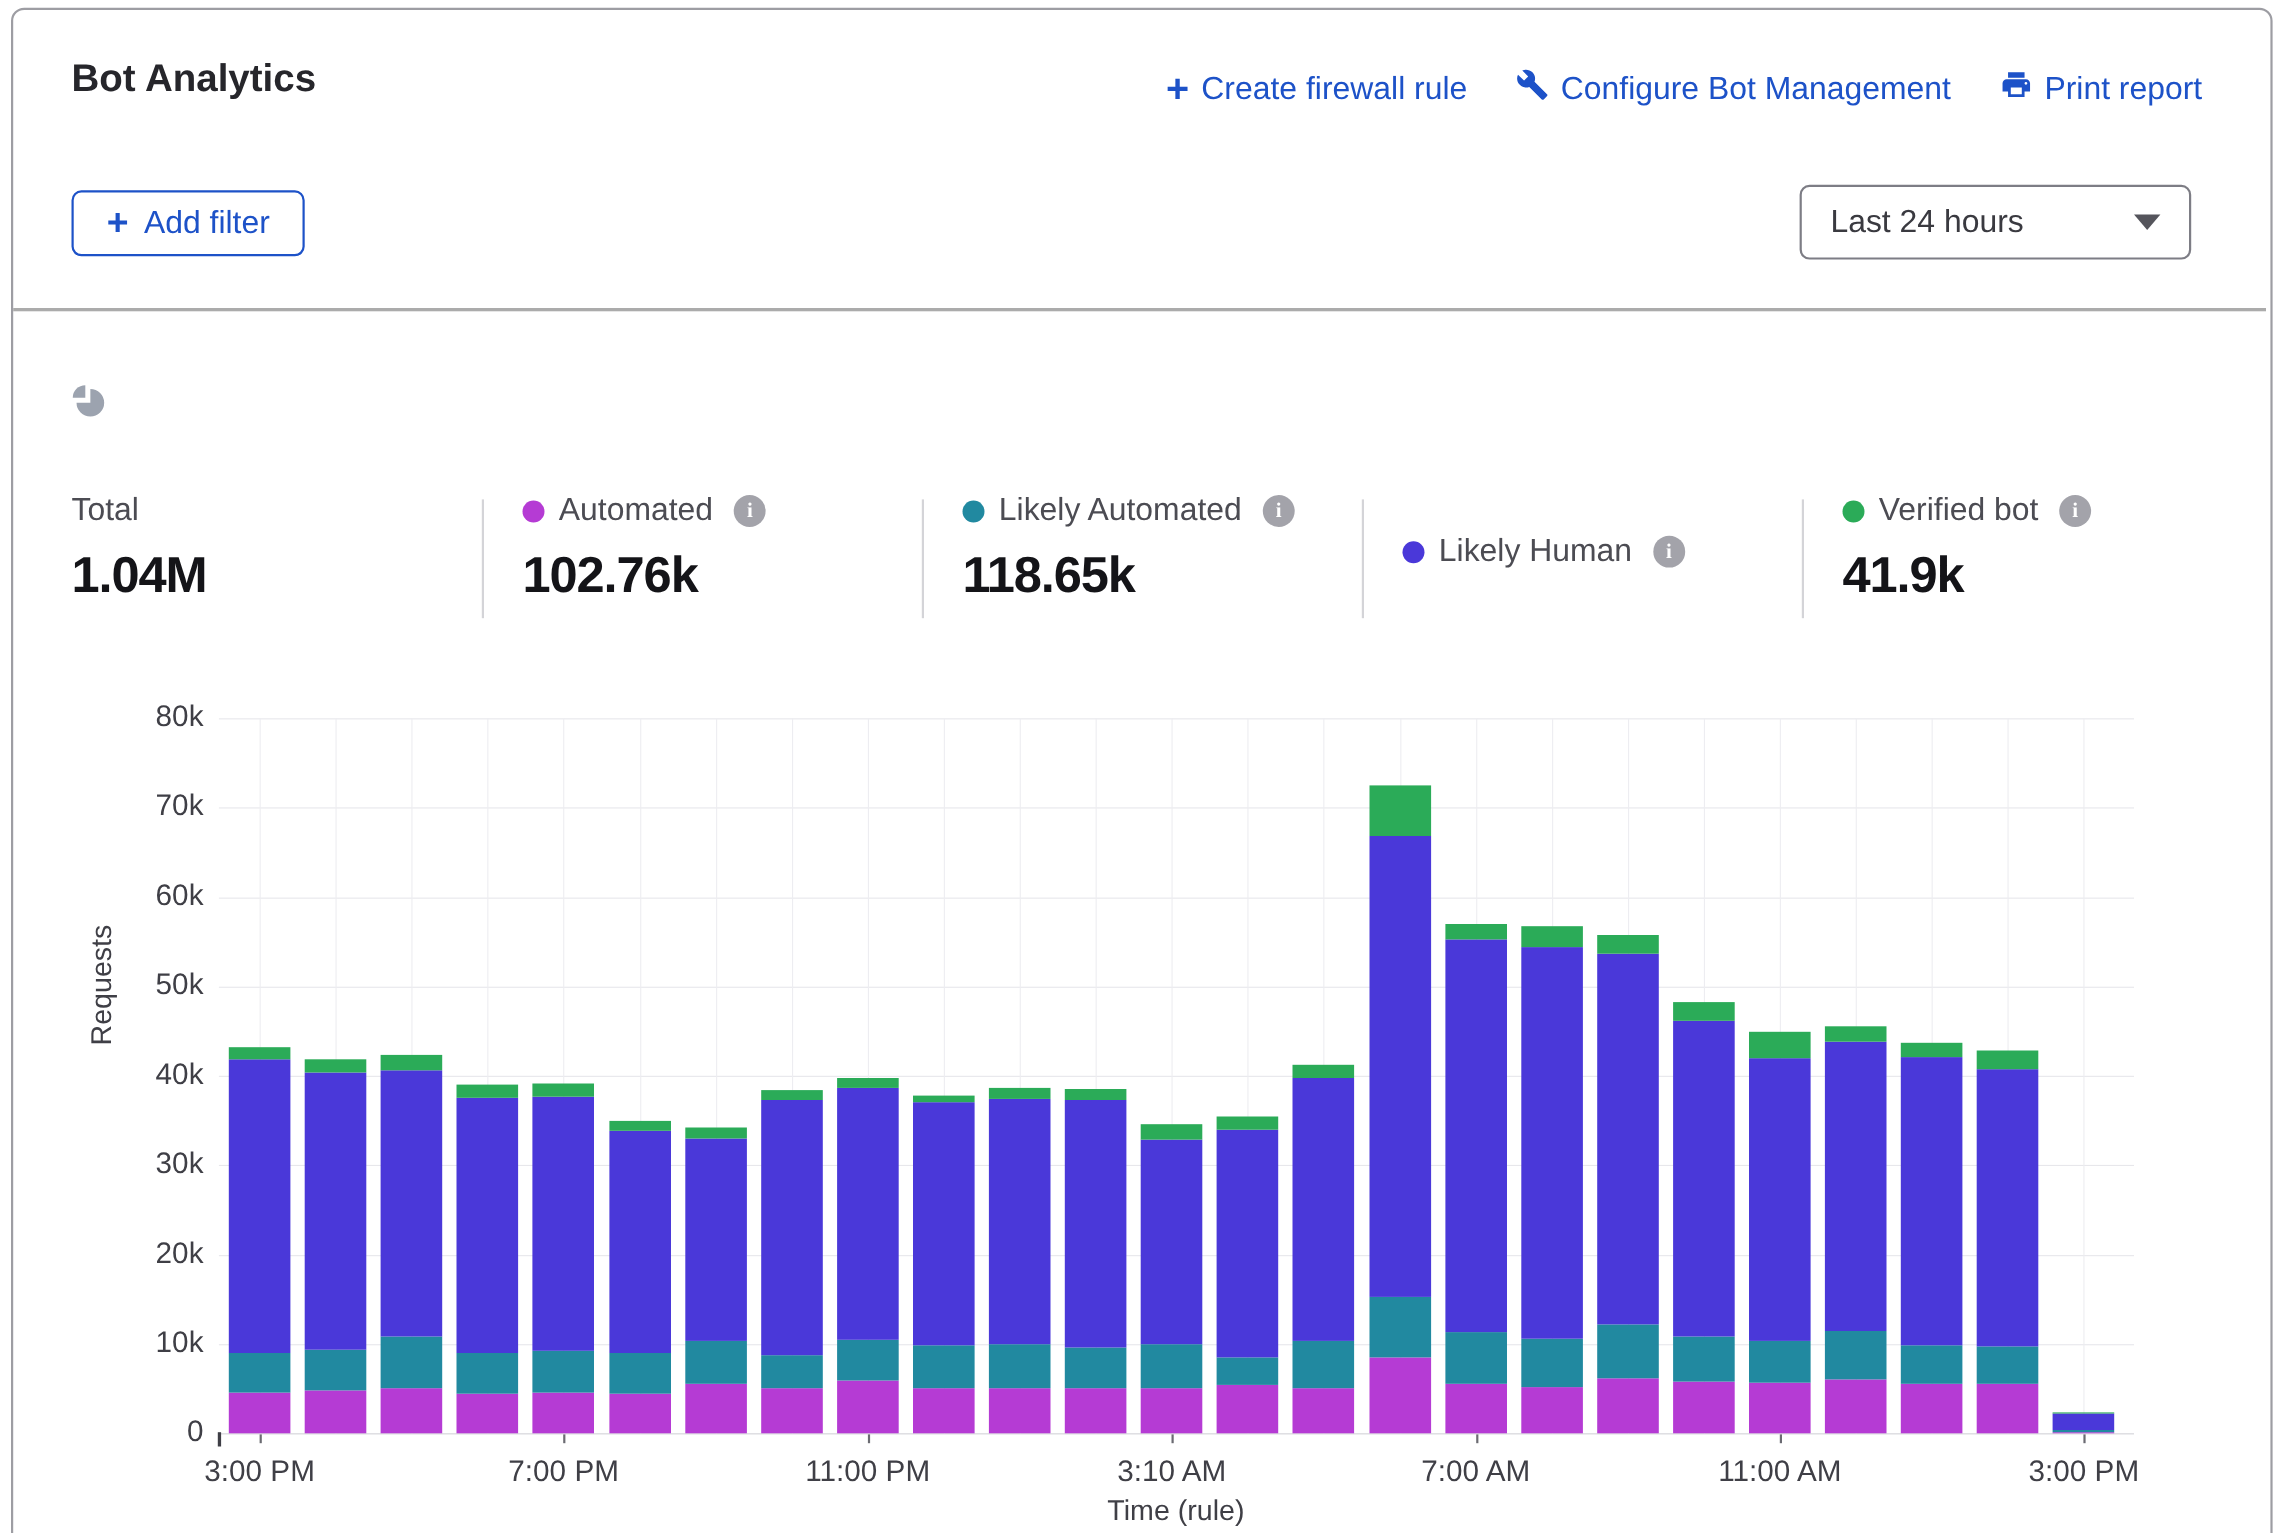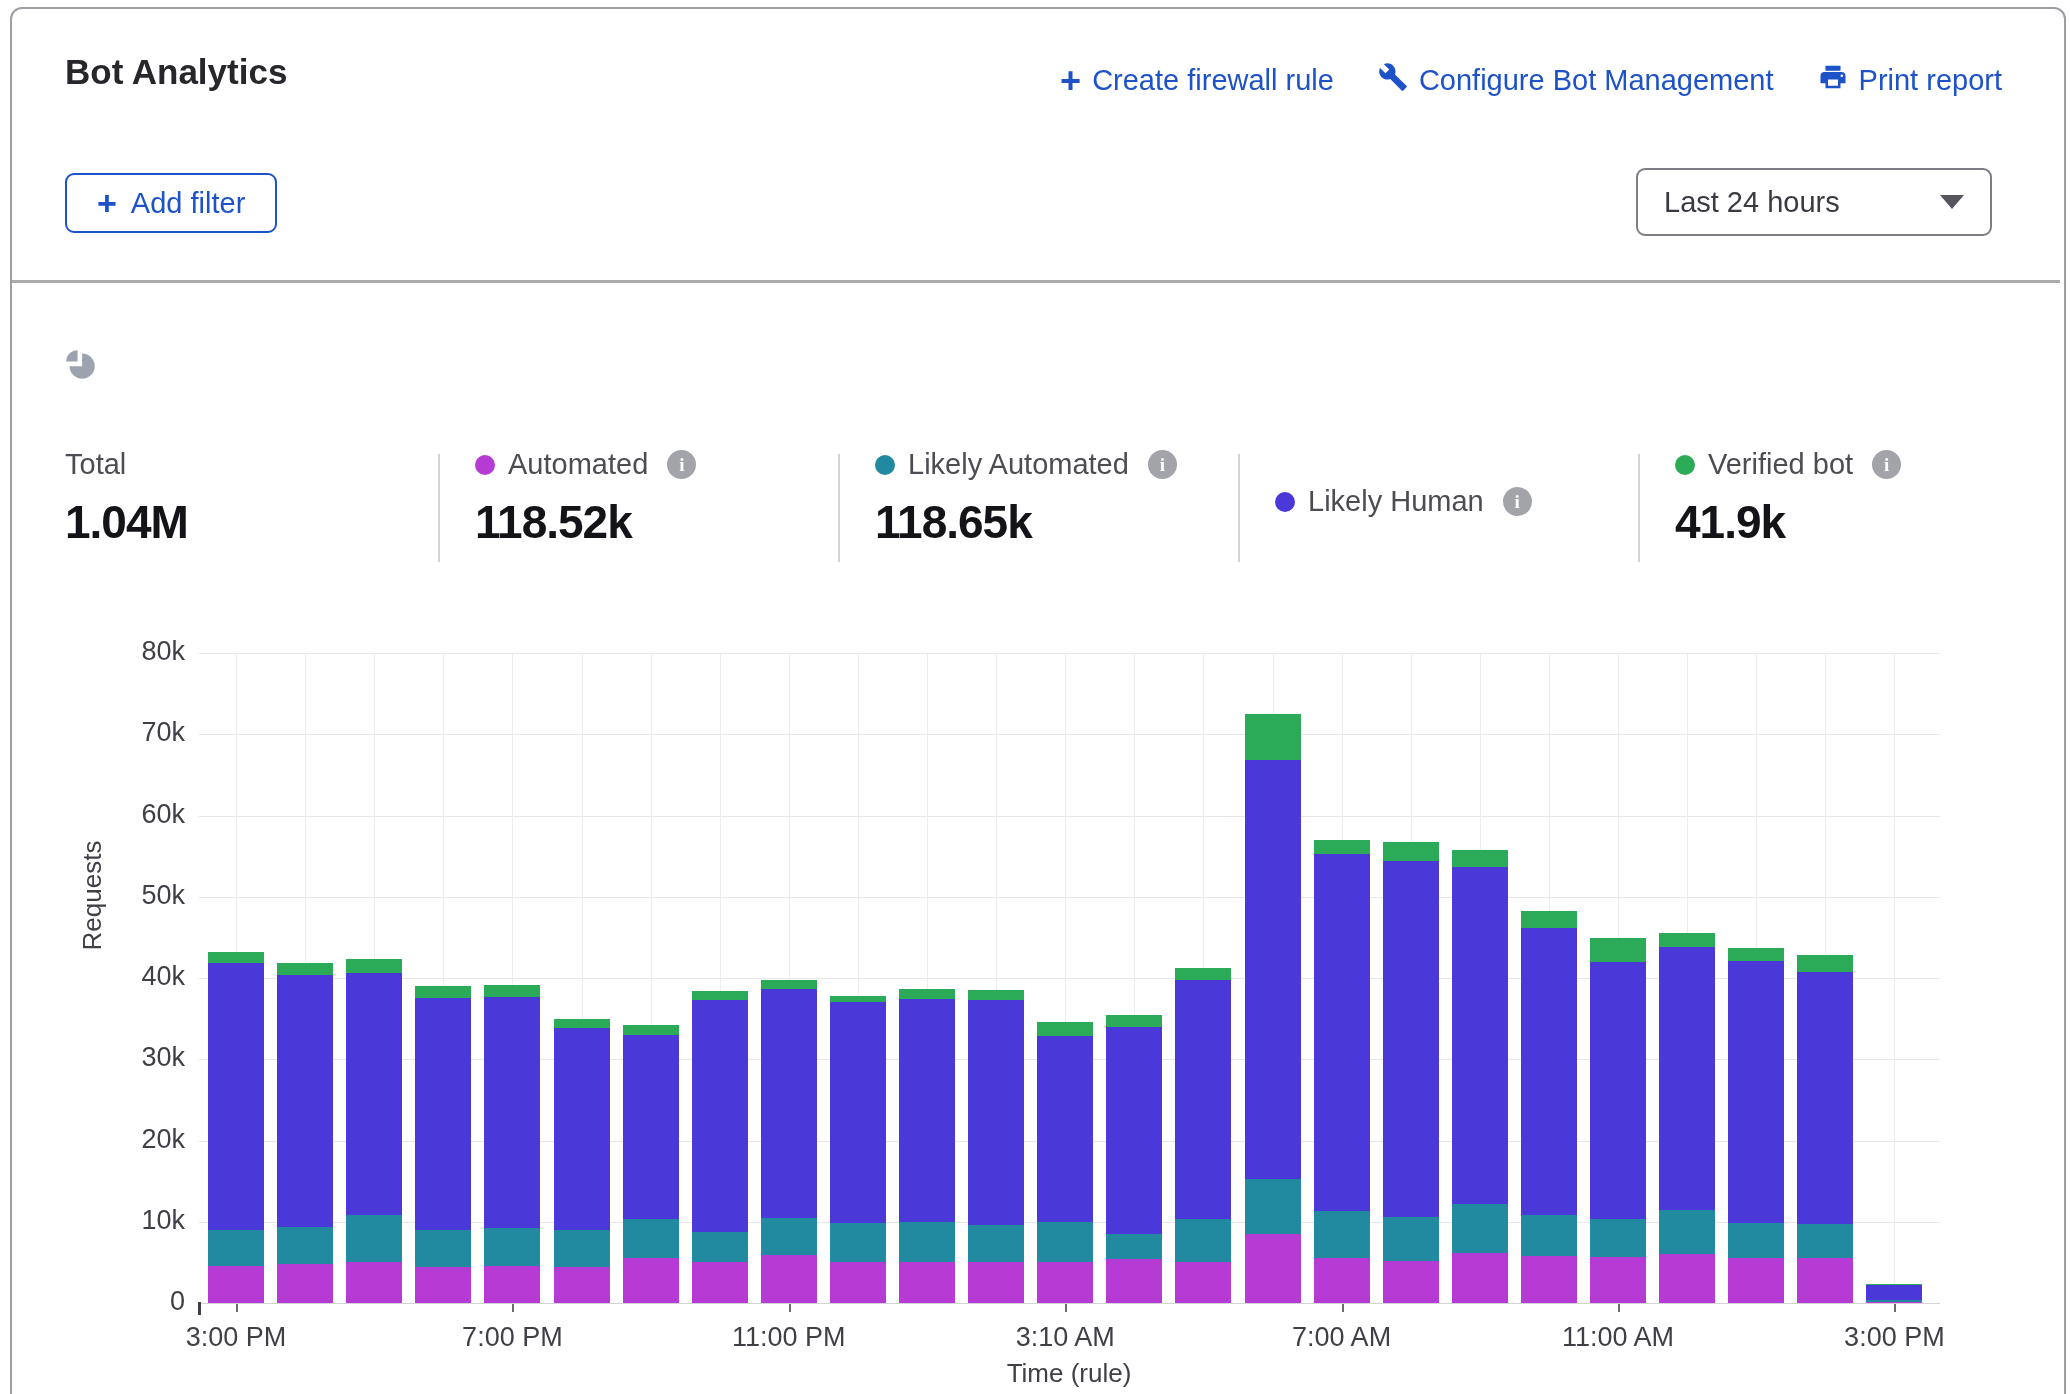--- a/index.html
+++ b/index.html
@@ -111,7 +111,7 @@
       <span>Automated</span>
       <span class="info-icon">i</span>
     </div>
-    <div class="value">118.52k</div>
+    <div class="value">102.76k</div>
   </div>
   <div class="stat-divider" style="left:838px;"></div>
   <div class="stat" style="left:875px;">

